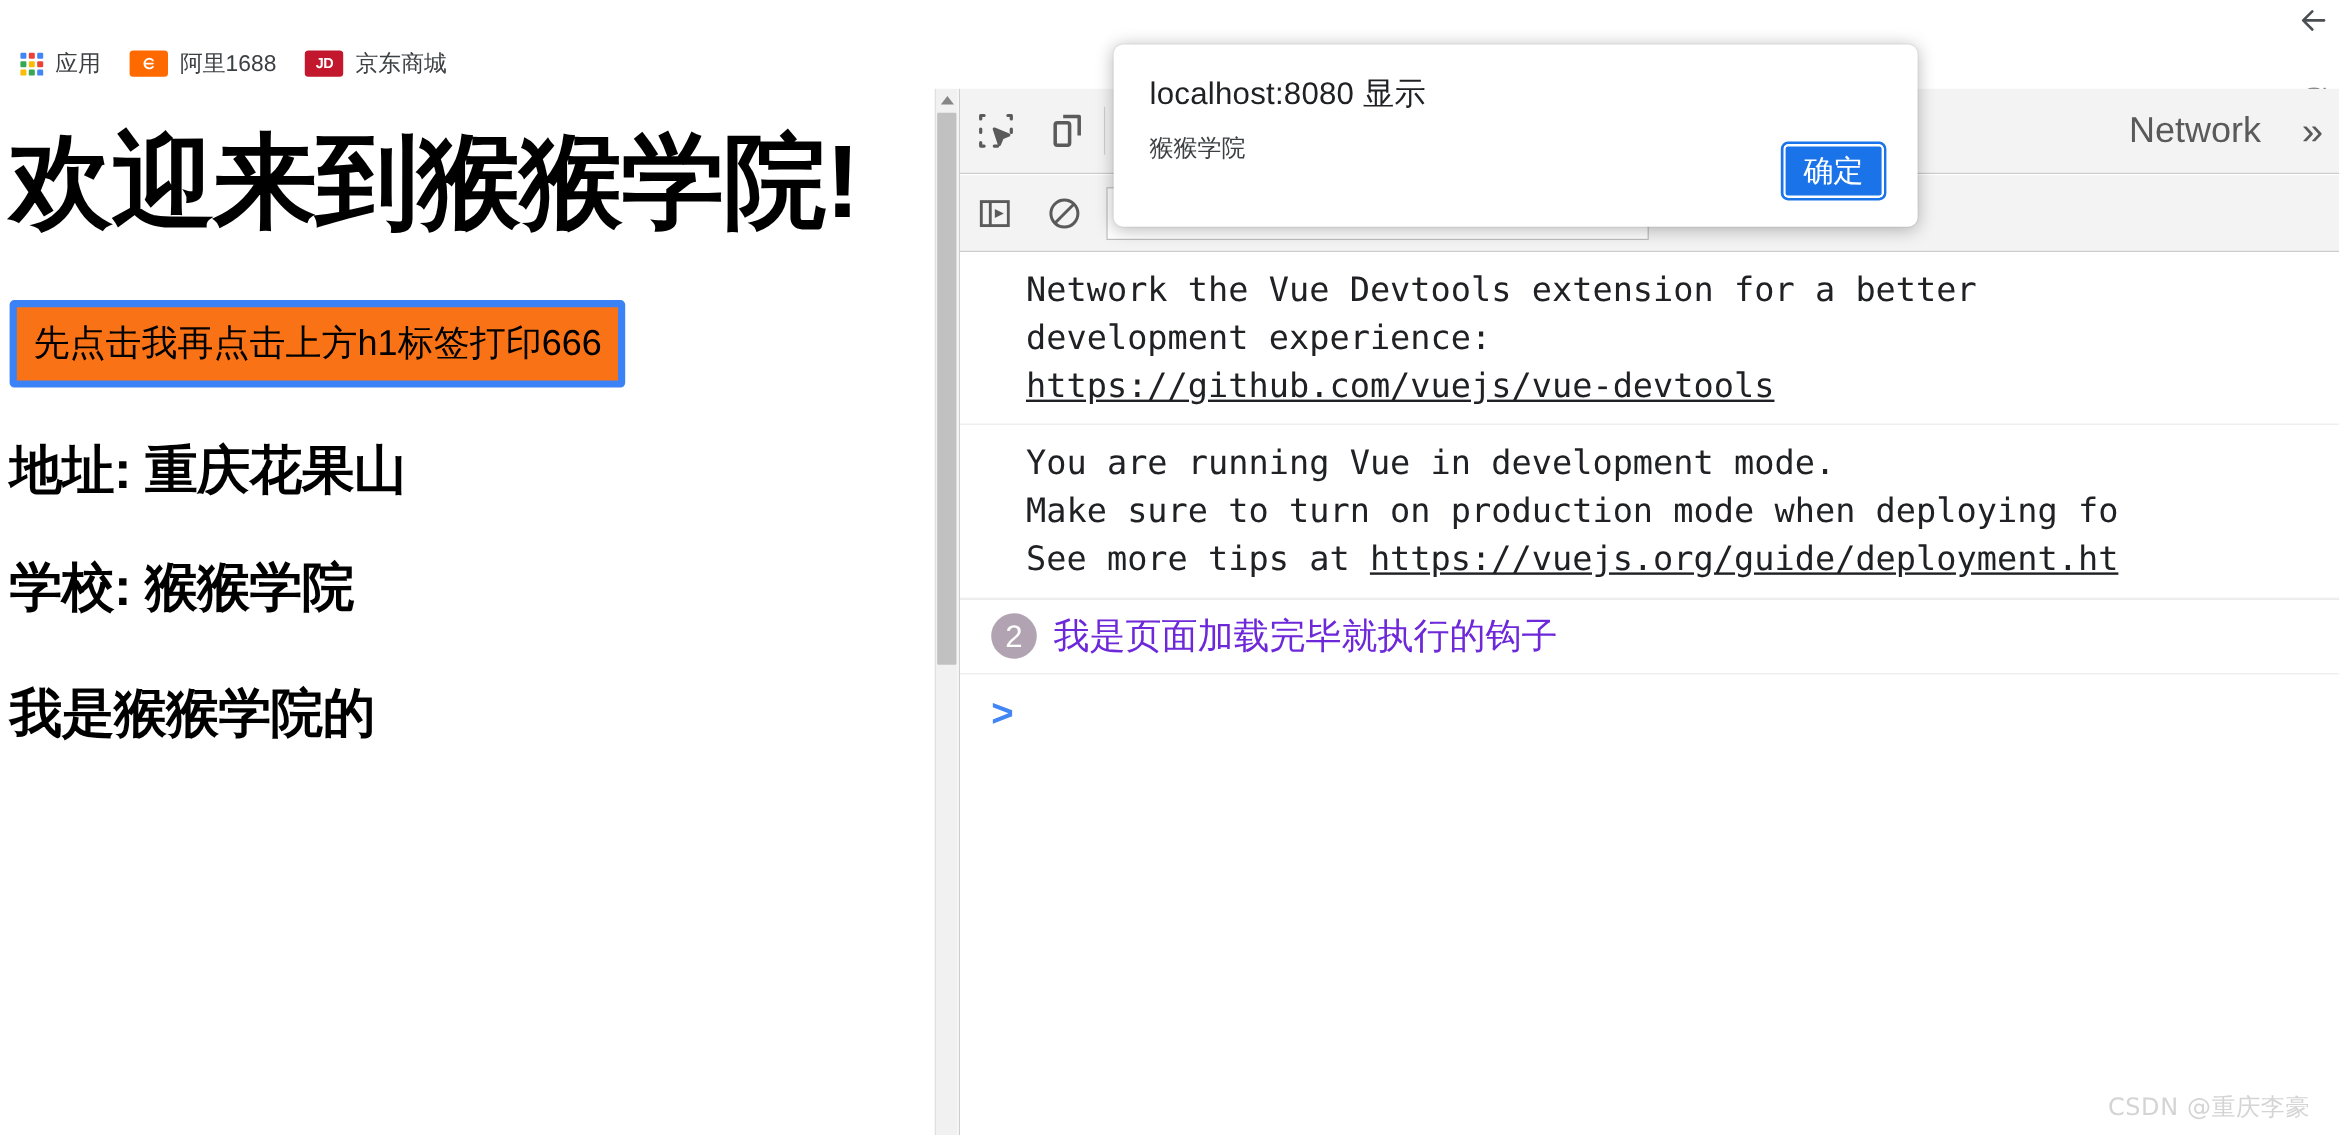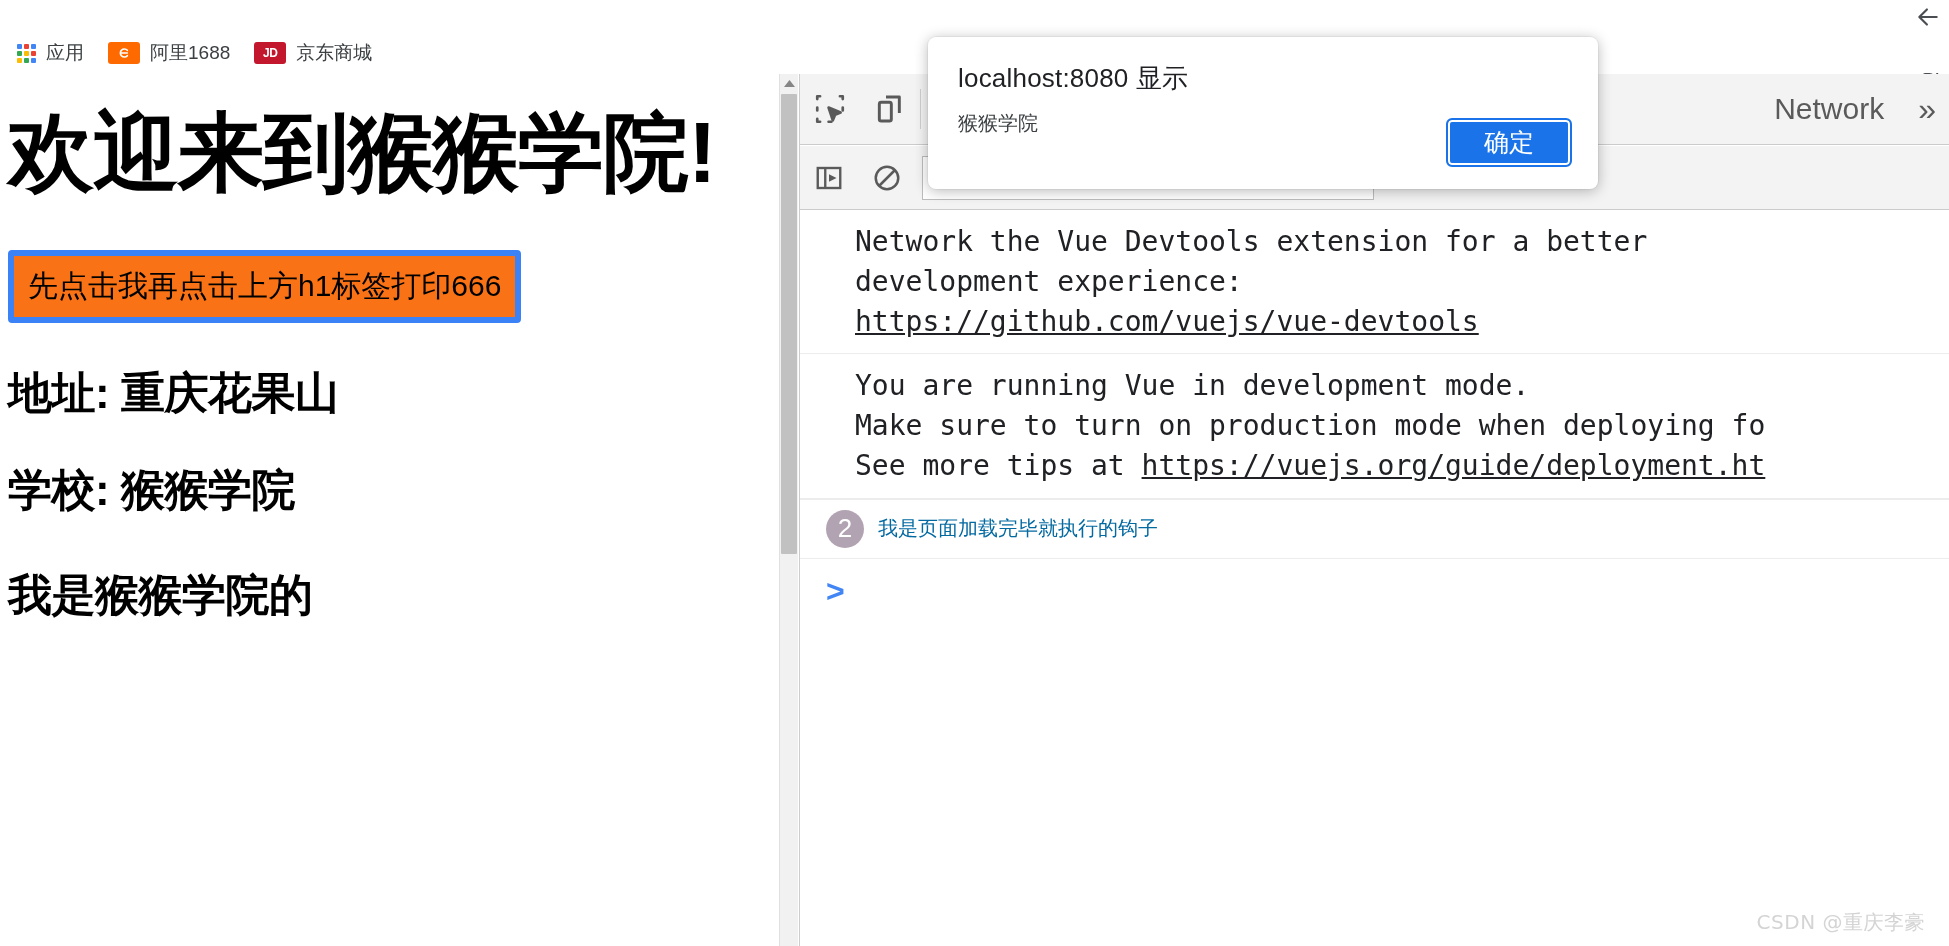--- a/index.html
+++ b/index.html
@@ -182,7 +182,7 @@
     position: absolute; right: 26px; bottom: 22px;
     background: #1a73e8; color: #ffffff; font-size: 25px;
     border: 2px solid #1a73e8; border-radius: 6px;
-    padding: 6px 36px; box-shadow: 0 0 0 2px #ffffff inset;
+    padding: 6px 17px; box-shadow: 0 0 0 2px #ffffff inset;
     font-family: "DejaVu Sans", "Liberation Sans", sans-serif;
   }
 

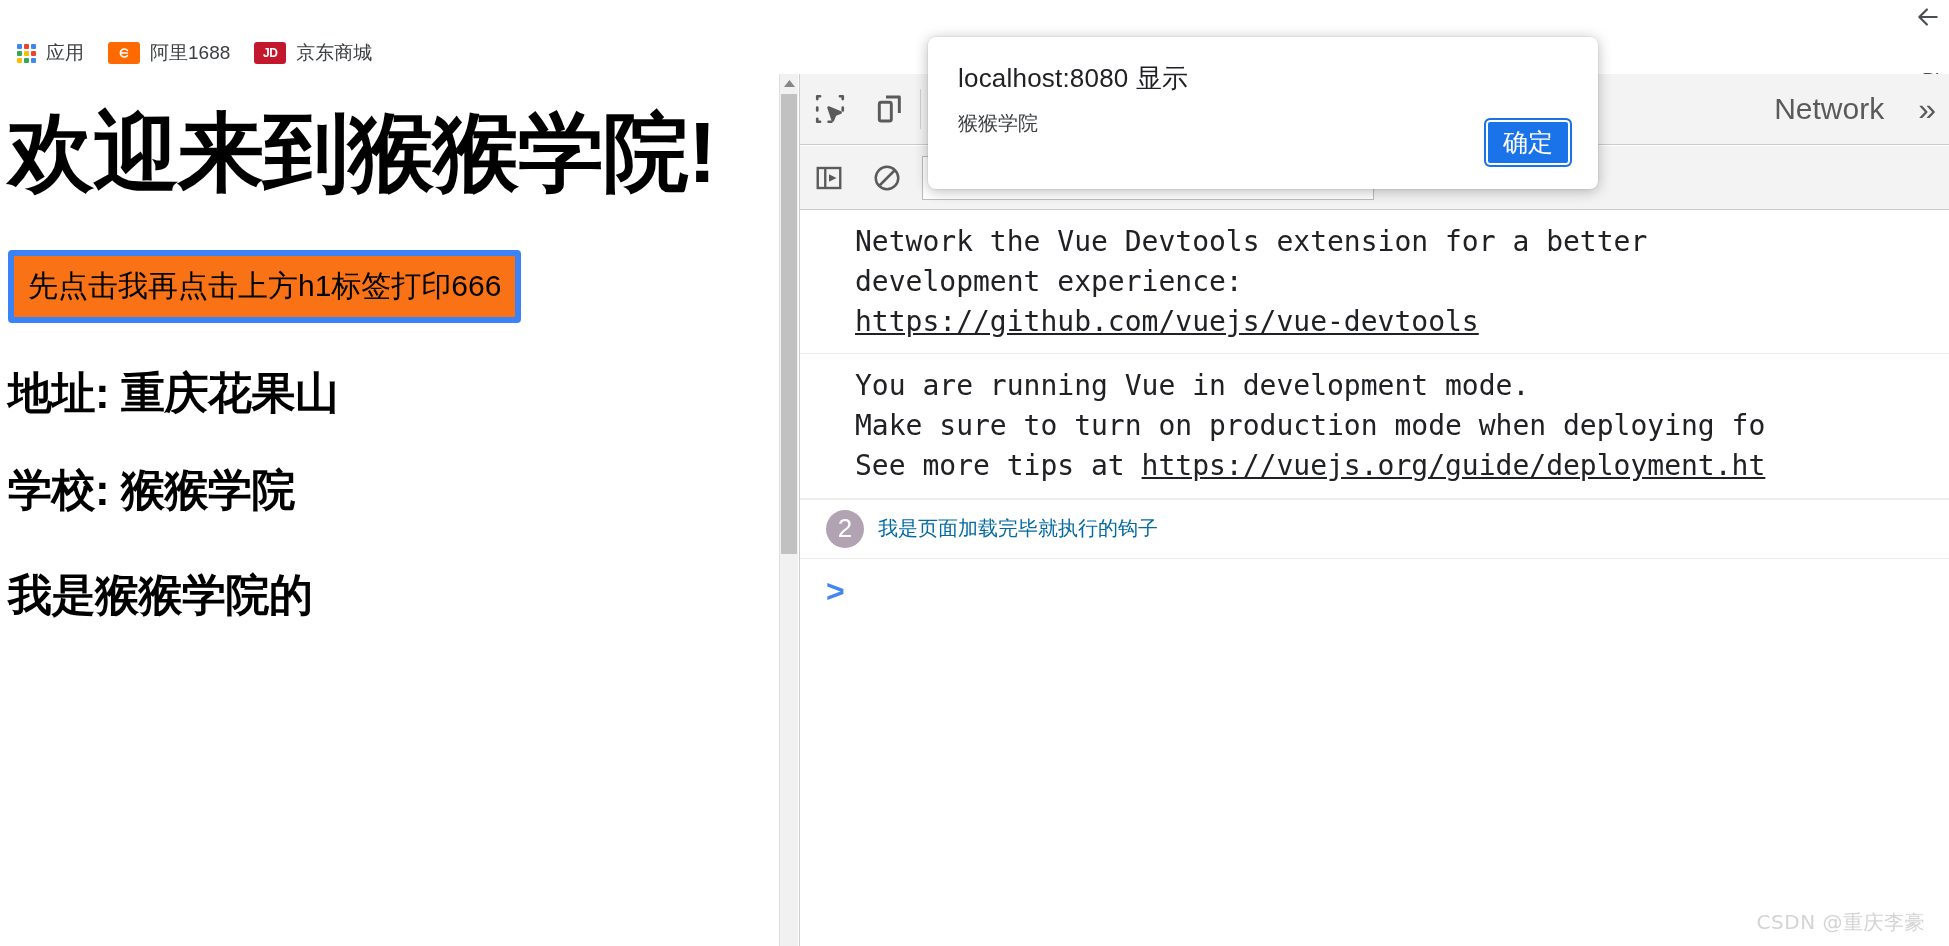--- a/index.html
+++ b/index.html
@@ -155,7 +155,7 @@
     justify-content: center; flex: 0 0 auto; font-family: "Liberation Sans", sans-serif;
   }
   #con-hook-text {
-    font-size: 20px; color: #0369a1; margin-left: 14px;
+    font-size: 30px; color: #6d28d9; margin-left: 14px;
     font-family: "DejaVu Sans", "Liberation Sans", sans-serif;
   }
   #con-prompt {

